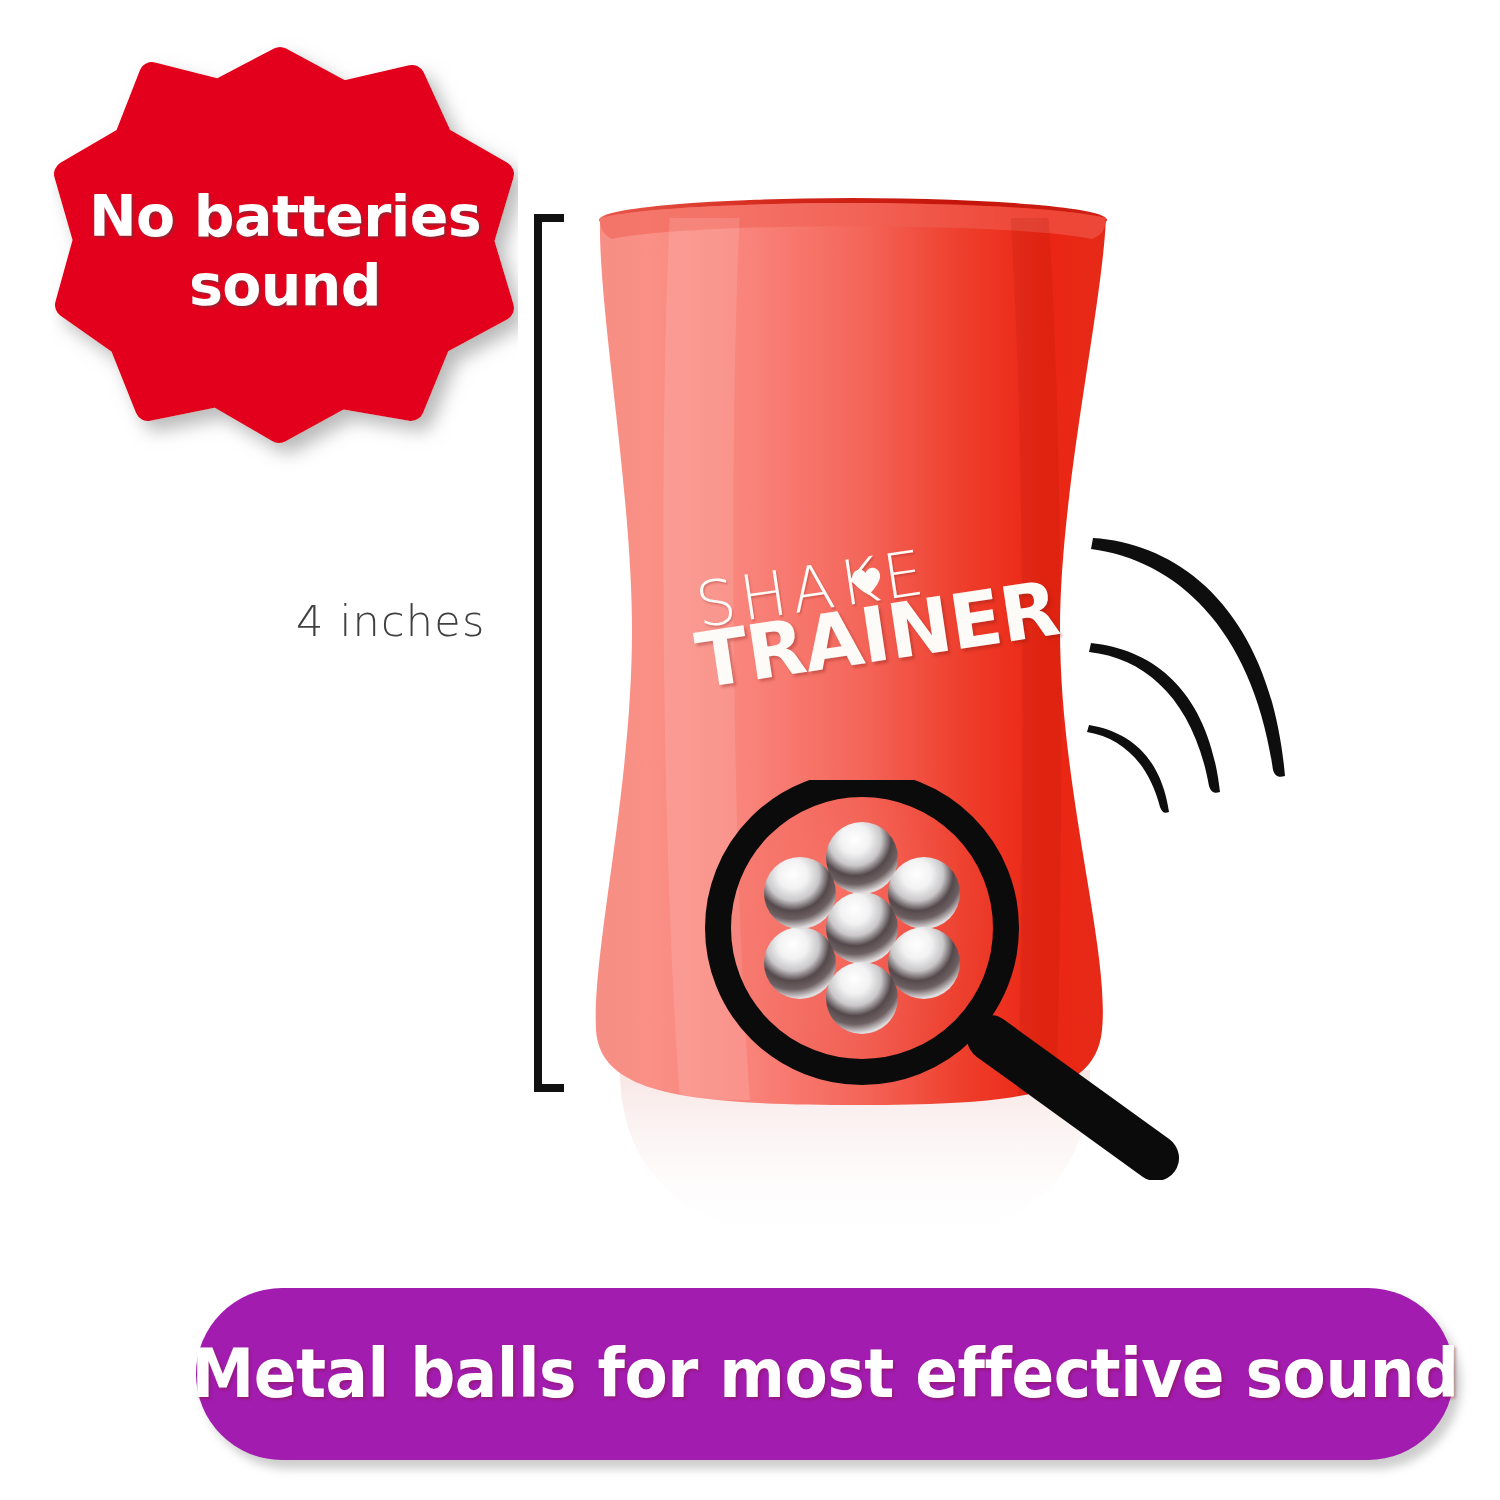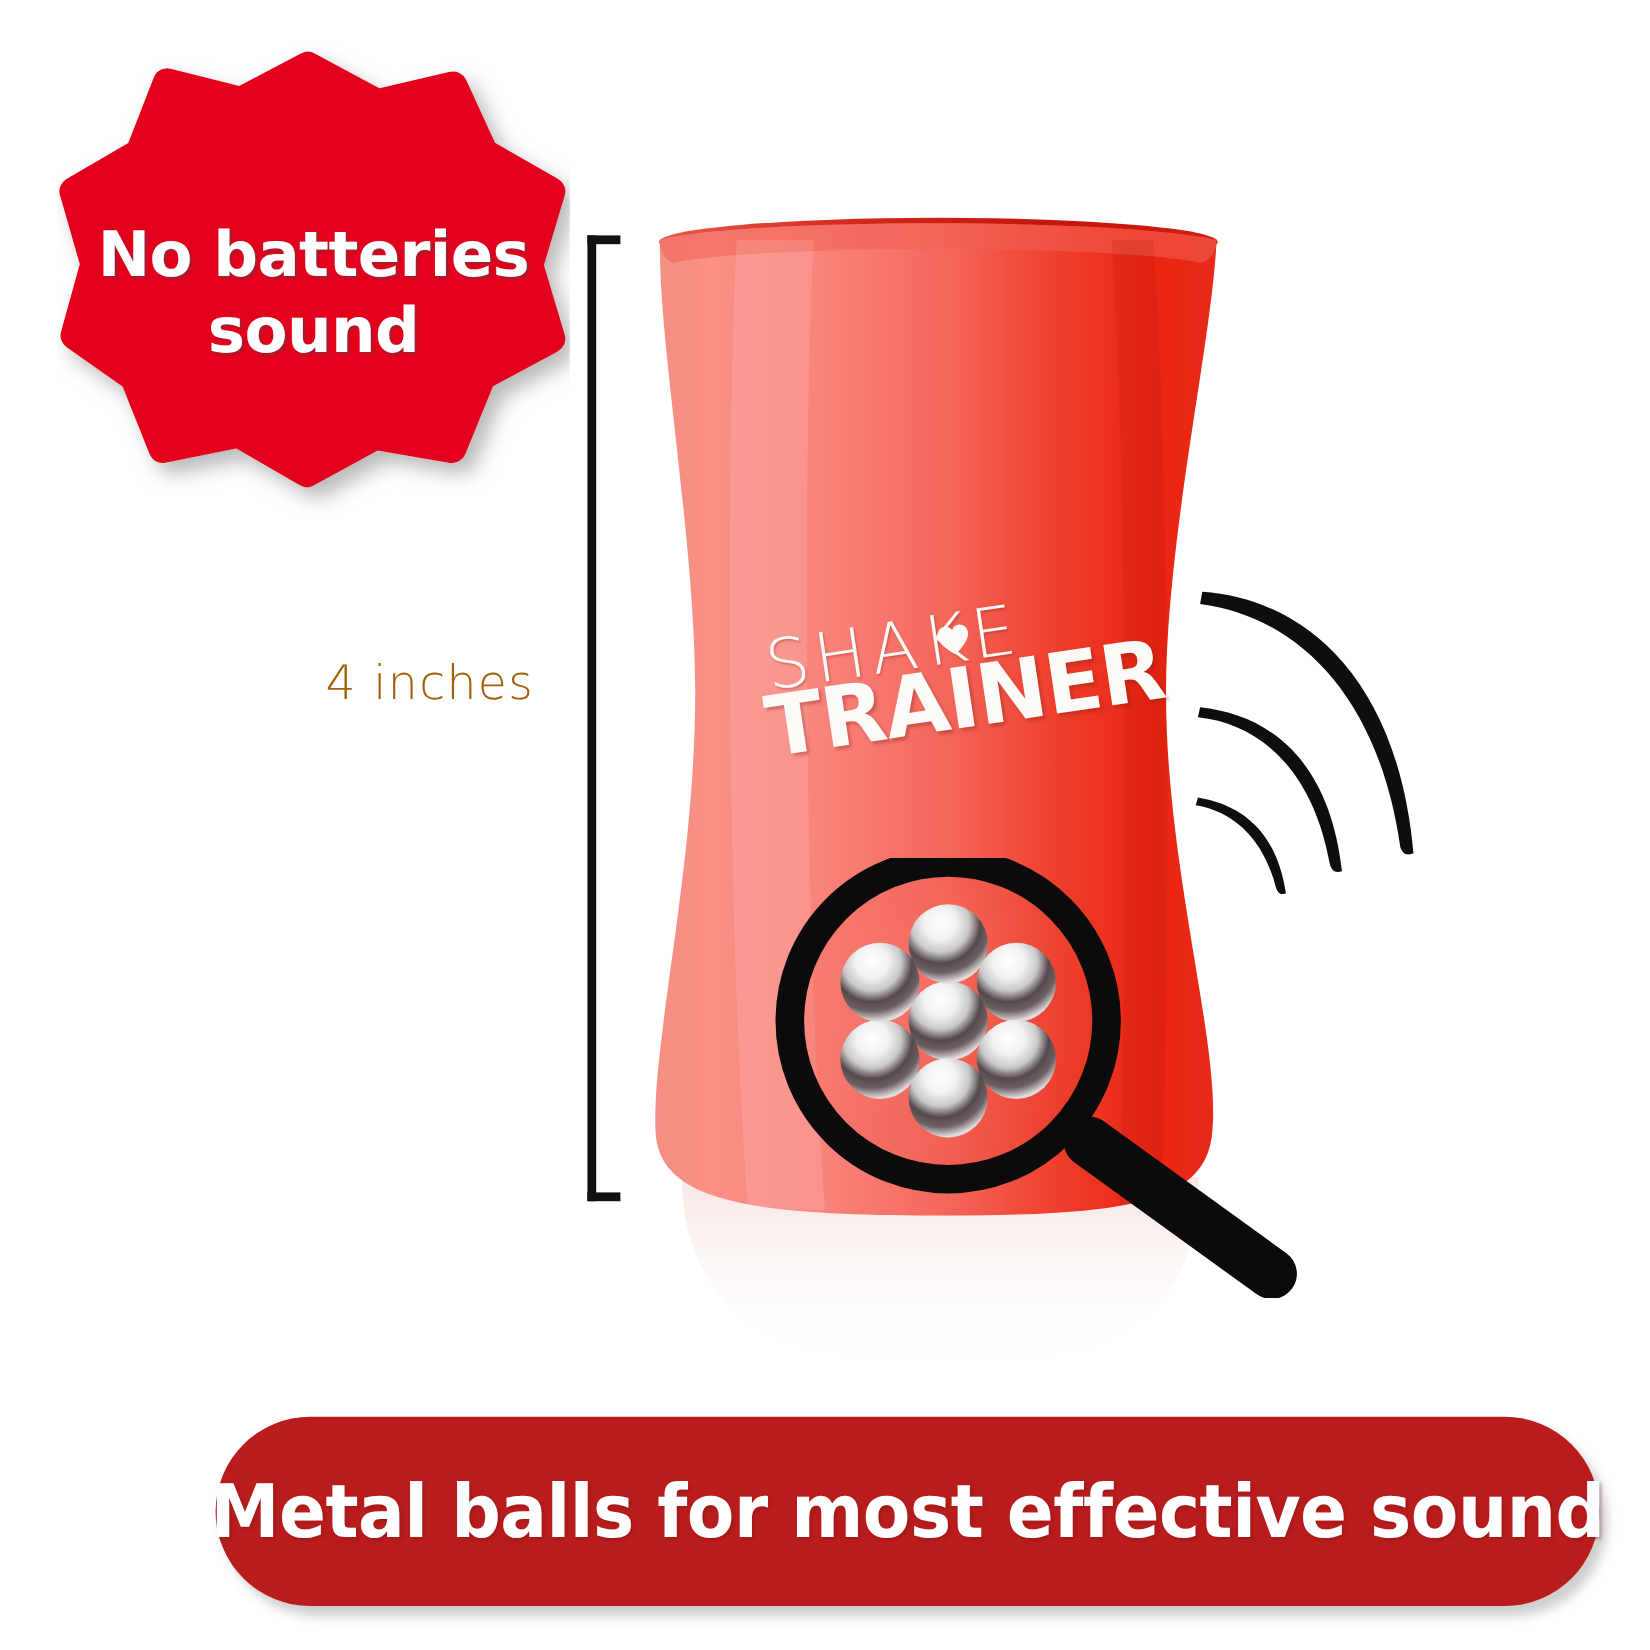--- a/index.html
+++ b/index.html
@@ -37,7 +37,7 @@
   .badge-text {
     position: absolute;
     left: 0;
-    top: 16px;
+    top: 0;
     width: 100%;
     height: 100%;
     display: flex;

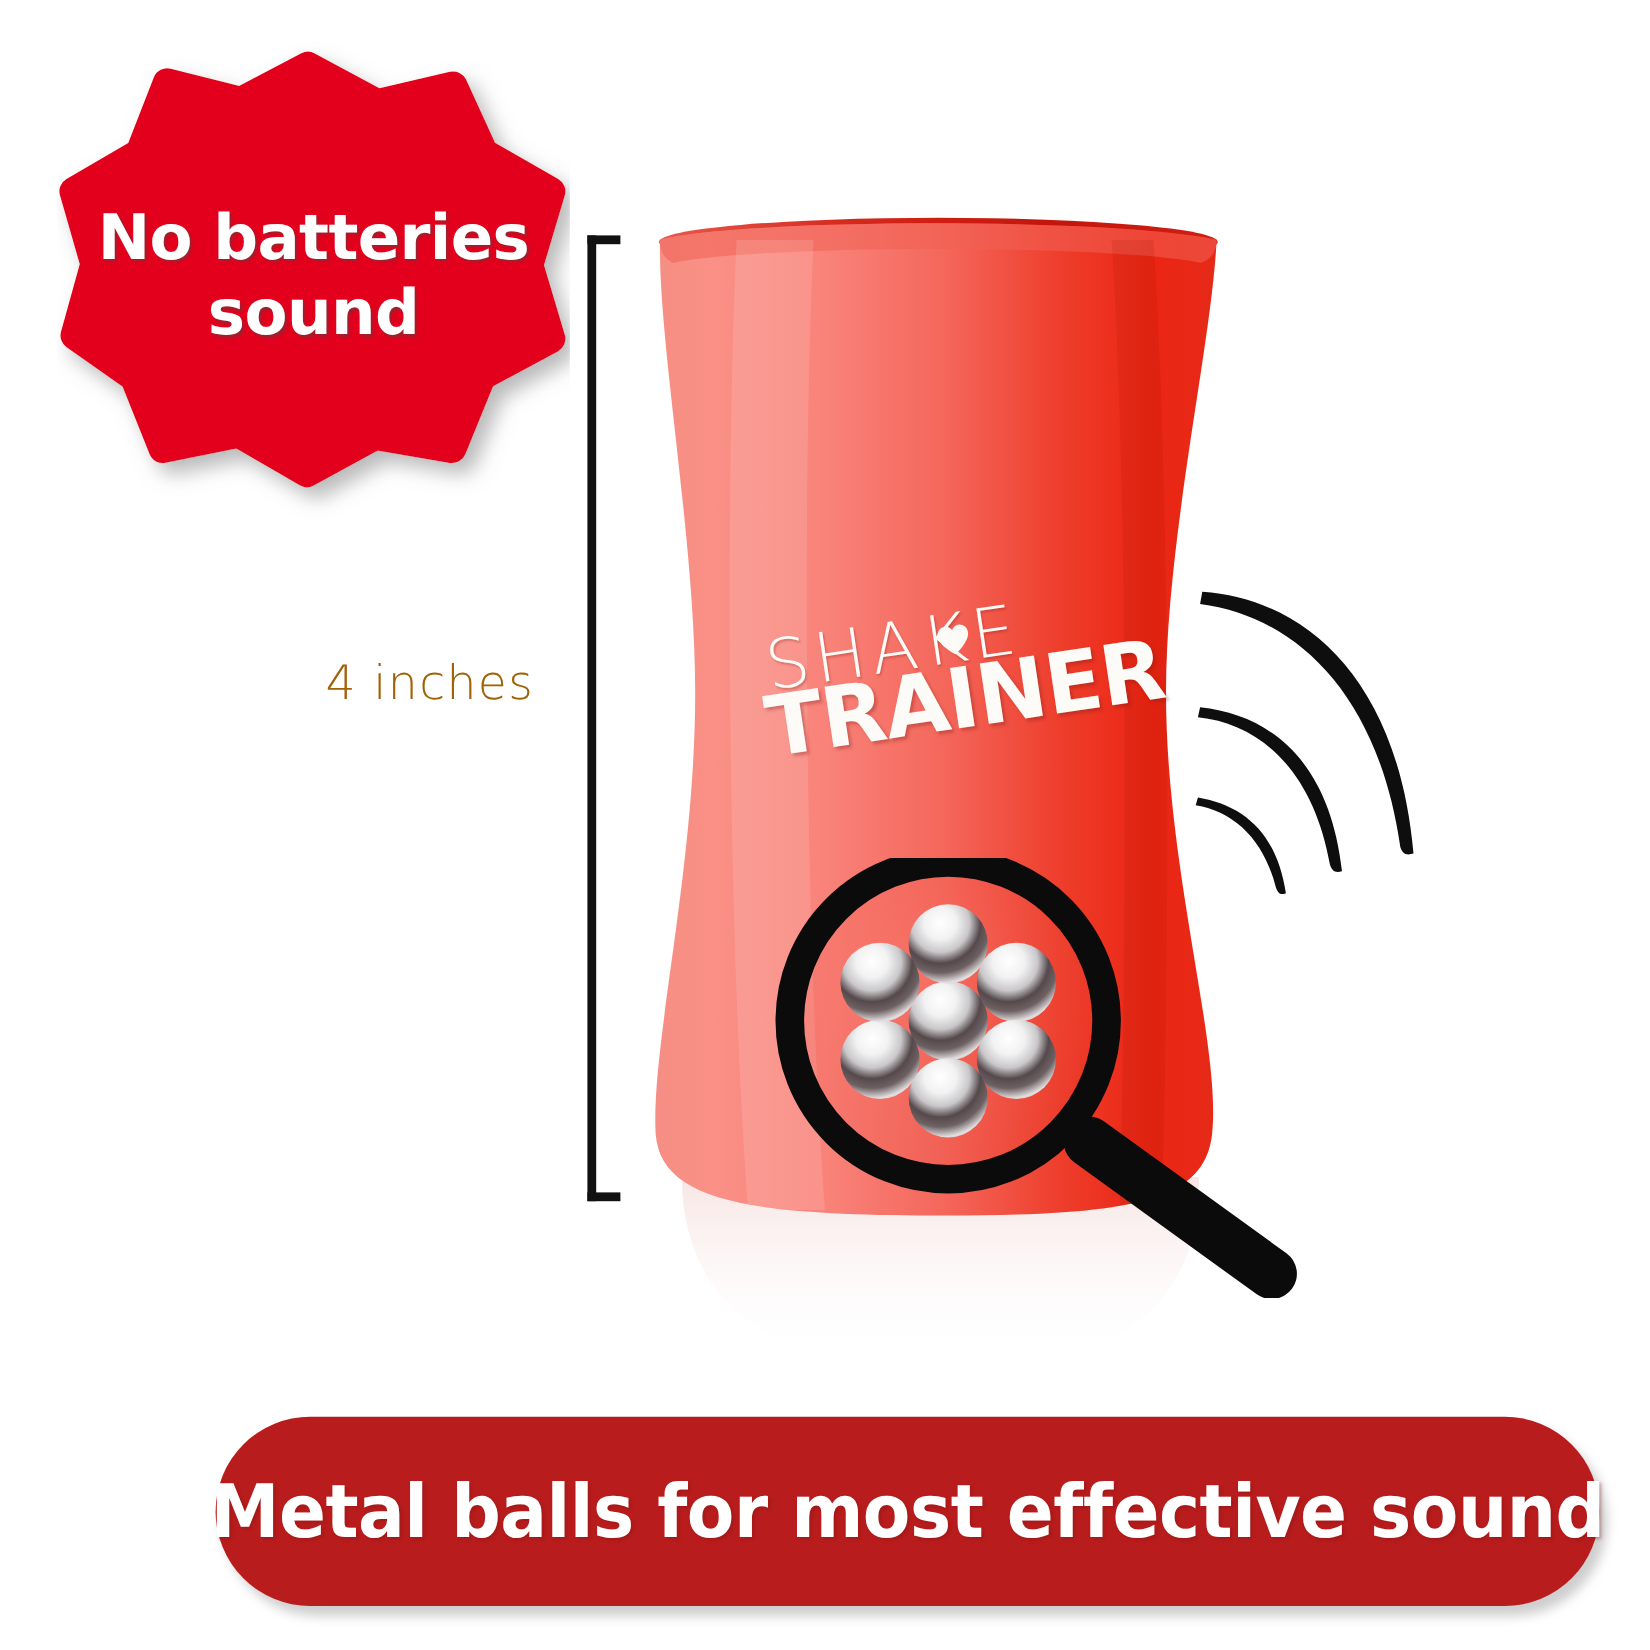--- a/index.html
+++ b/index.html
@@ -90,7 +90,7 @@
     font-family: "DejaVu Sans", sans-serif;
     font-size: 43px;
     font-weight: 300;
-    color: #a16207;
+    color: #404040;
     letter-spacing: 1.2px;
     white-space: nowrap;
   }

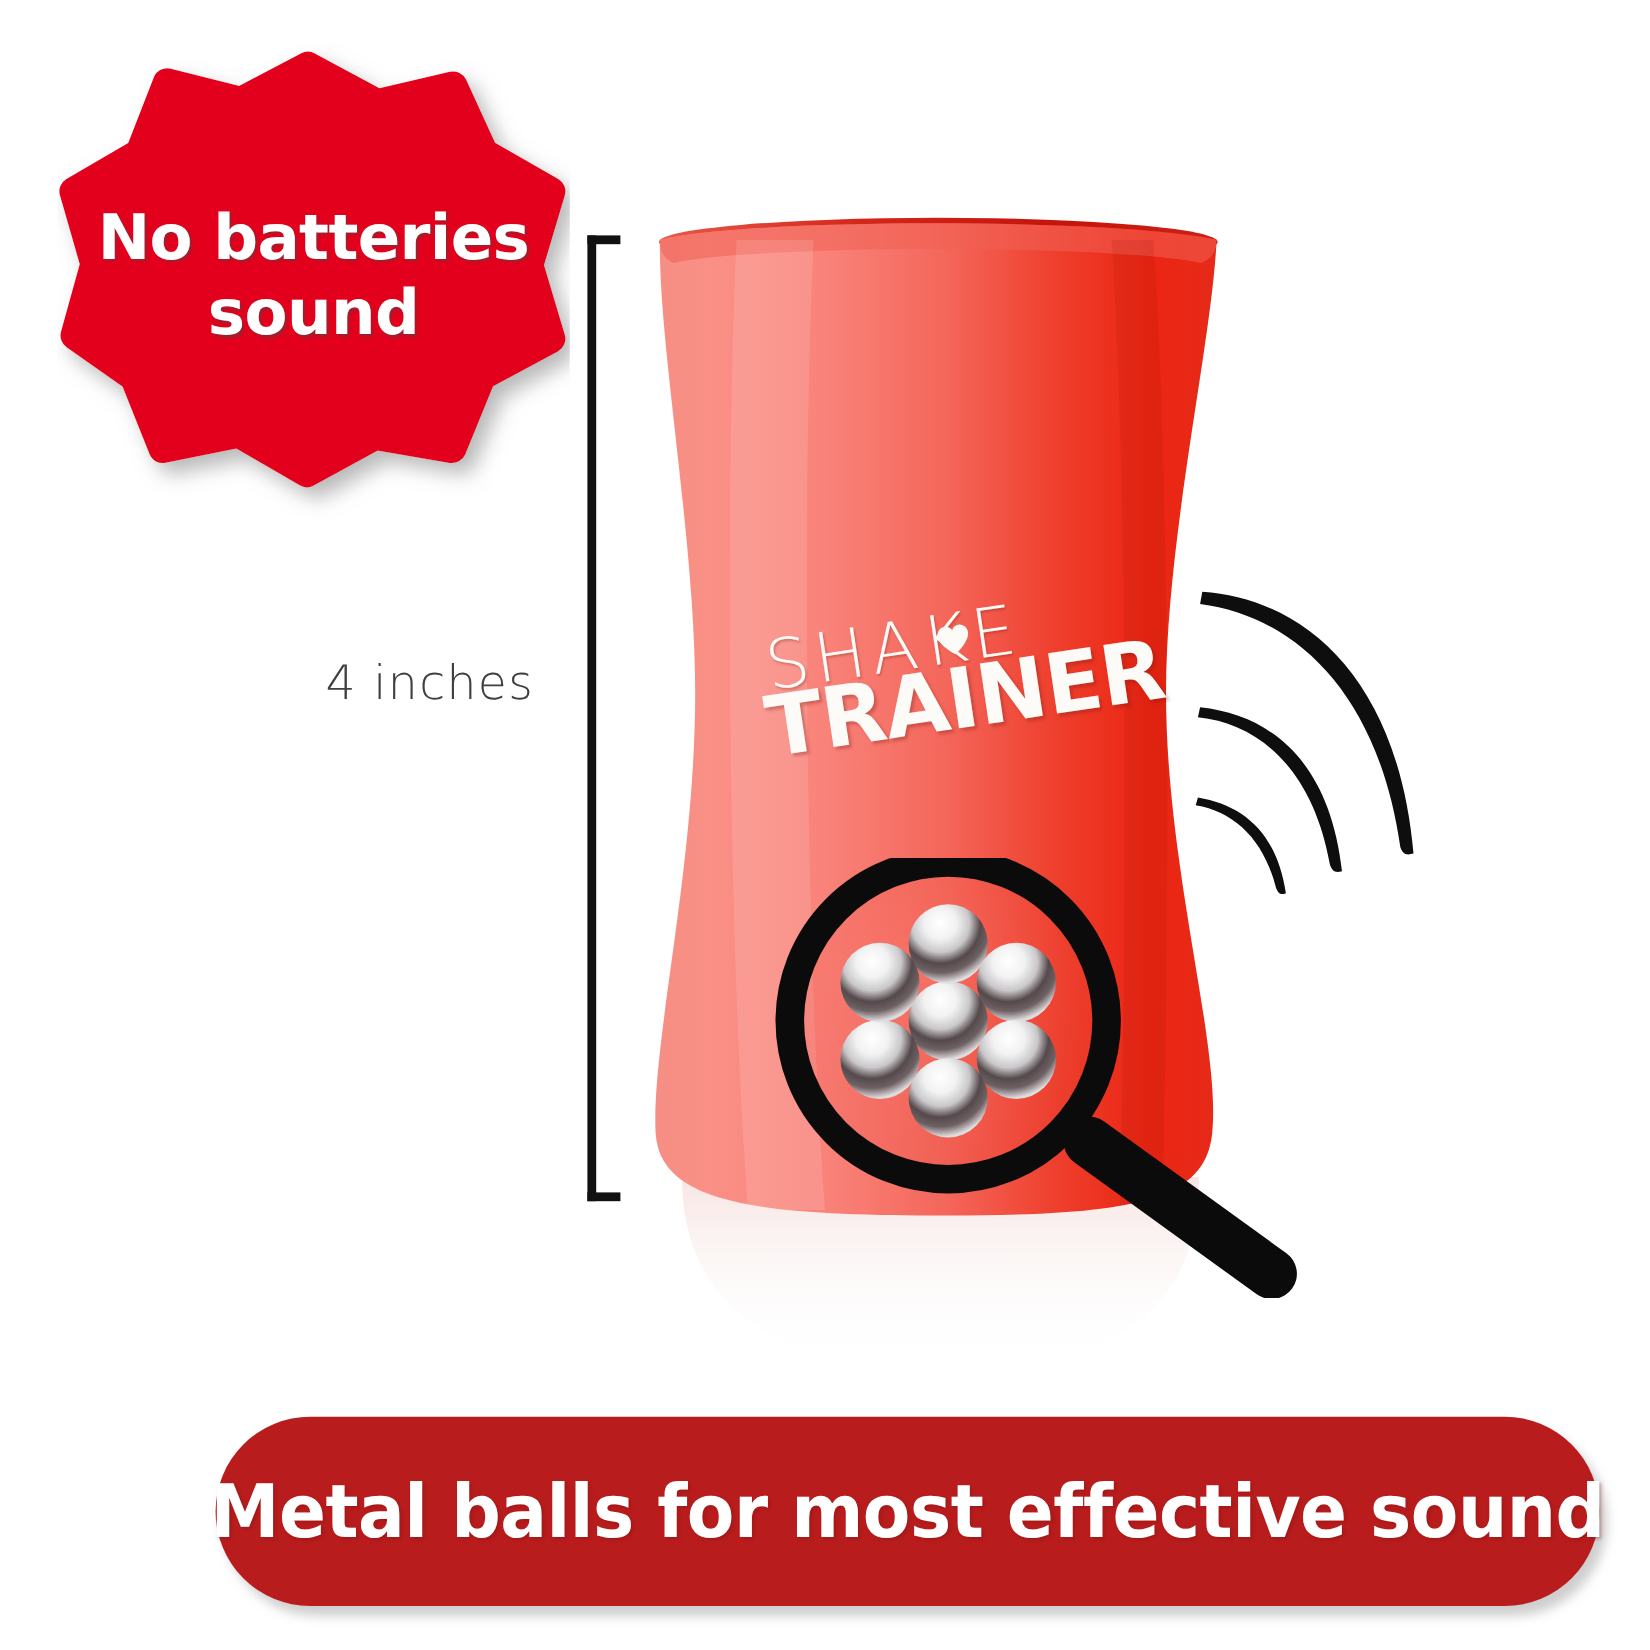--- a/index.html
+++ b/index.html
@@ -188,7 +188,7 @@
     top: 1288px;
     width: 1258px;
     height: 172px;
-    background: #b91c1c;
+    background: #a21caf;
     border-radius: 86px;
     box-shadow: 7px 9px 10px rgba(120,120,120,0.36);
     display: flex;

